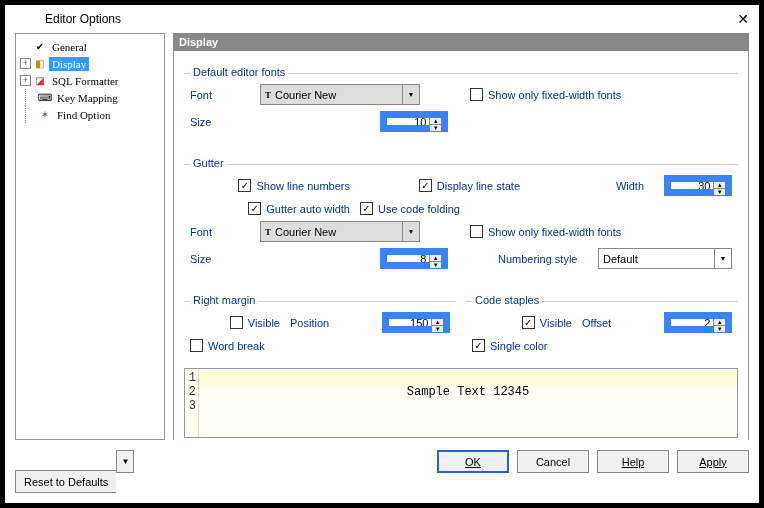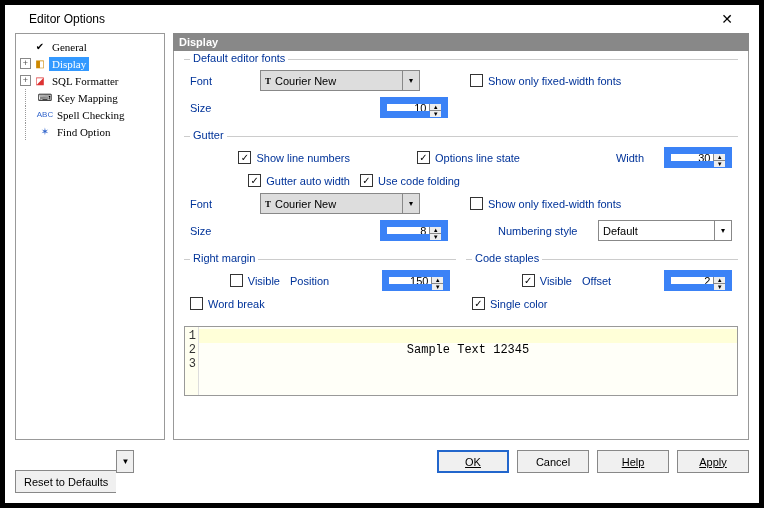--- a/index.html
+++ b/index.html
@@ -5,7 +5,7 @@
 * { box-sizing: border-box; margin: 0; padding: 0; }
 body { font-family: Tahoma, Arial, sans-serif; font-size: 11px; background: #000; padding: 4px; }
 .window { width: 756px; height: 500px; background: #fff; border: 1px solid #000; display: flex; flex-direction: column; }
-.titlebar { display: flex; justify-content: space-between; align-items: center; padding: 6px 24px; }
+.titlebar { display: flex; justify-content: space-between; align-items: center; padding: 6px 8px; margin-left: 32px; }
 .title { font-size: 12px; }
 .close { width: 16px; height: 16px; display: flex; align-items: center; justify-content: center; font-size: 14px; cursor: pointer; }
 .body { flex: 1; display: flex; padding: 0 10px 0 10px; gap: 8px; overflow: hidden; }

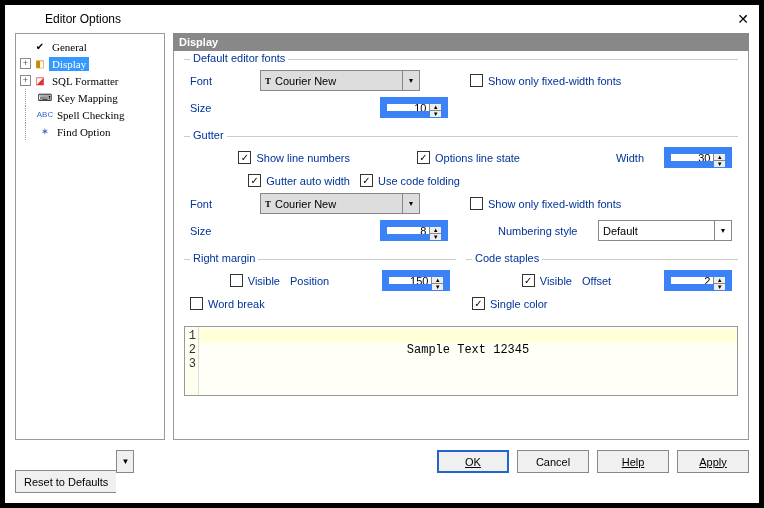--- a/index.html
+++ b/index.html
@@ -20,7 +20,7 @@
 .main { flex: 1; display: flex; flex-direction: column; }
 .header { background: #888; color: #fff; font-weight: bold; padding: 3px 6px; font-size: 11px; }
 .panel { flex: 1; border: 1px solid #999; border-top: none; padding: 6px 10px 6px 10px; display: flex; flex-direction: column; gap: 4px; }
-.group { position: relative; margin-top: 2px; }
+.group { position: relative; margin-top: 16px; }
 .gtitle { position: absolute; top: -7px; left: 6px; background: #fff; padding: 0 3px; color: #003399; font-size: 11px; }
 .gbox { border-top: 1px solid #ccc; padding: 10px 6px 6px 6px; }
 .row { display: flex; align-items: center; gap: 10px; margin-bottom: 6px; }

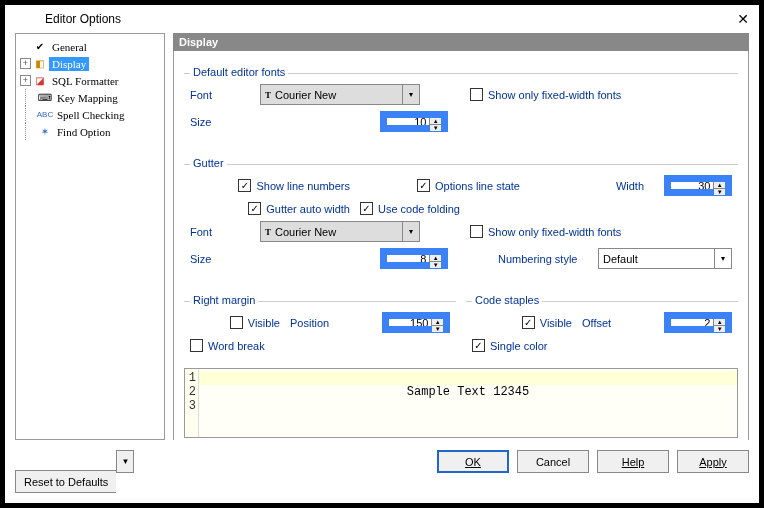--- a/index.html
+++ b/index.html
@@ -83,11 +83,6 @@
       </div>
       <div class="tnode">
         <span class="tnoexp dotted"></span>
-        <span class="ticon" style="color:#36c;font-size:8px">ABC</span>
-        <span class="tlabel">Spell Checking</span>
-      </div>
-      <div class="tnode">
-        <span class="tnoexp dotted"></span>
         <span class="ticon" style="color:#36c">✶</span>
         <span class="tlabel">Find Option</span>
       </div>

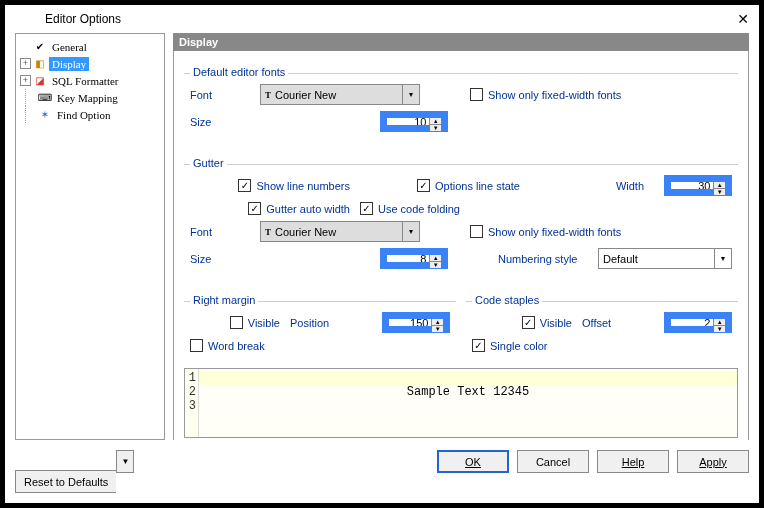--- a/index.html
+++ b/index.html
@@ -133,7 +133,7 @@
                 </div>
               <div class="chk" style="width:160px">
                   <span class="chkbox">✓</span>
-                  <span class="lbl">Options line state</span>
+                  <span class="lbl">Display line state</span>
                 </div>
               <span class="lbl" style="flex:1;text-align:right;padding-right:10px">Width</span>
               <div class="spin">

